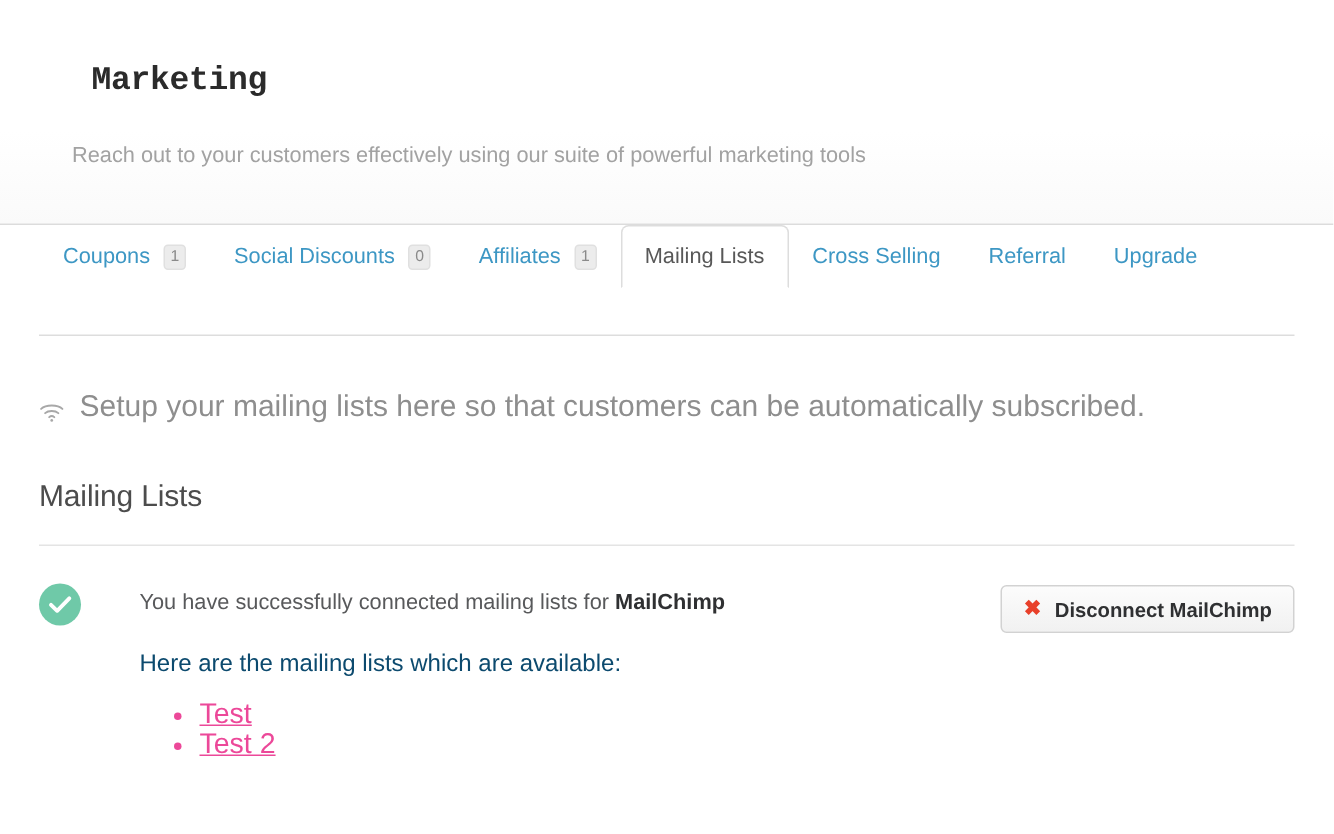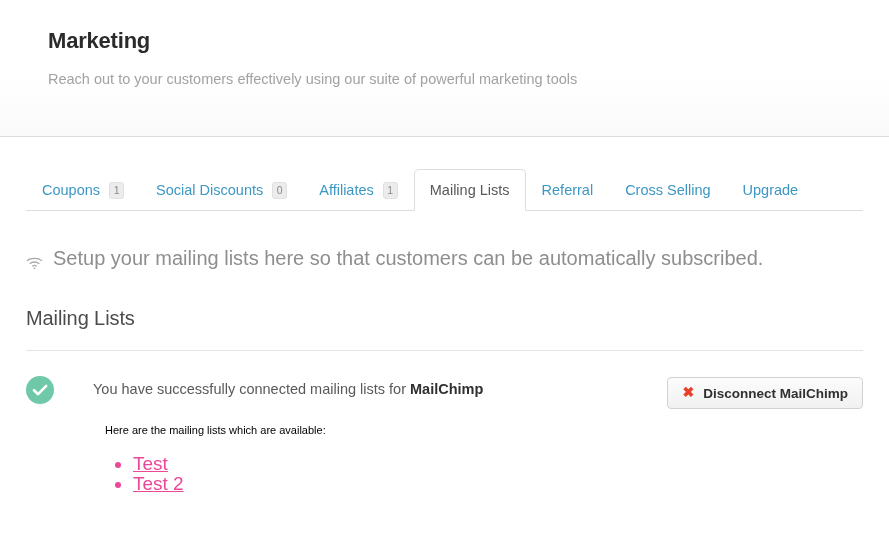--- a/index.html
+++ b/index.html
@@ -25,12 +25,13 @@
     padding: 0 48px;
   }
   .page-title {
-    margin: 0;
+    margin: 13px;
     padding-top: 28px;
     font-size: 22px;
     font-weight: bold;
     color: #2b2b2b;
     letter-spacing: -0.2px;
+    font-family: Liberation Mono, monospace;
   }
   .page-subtitle {
     margin: 0;

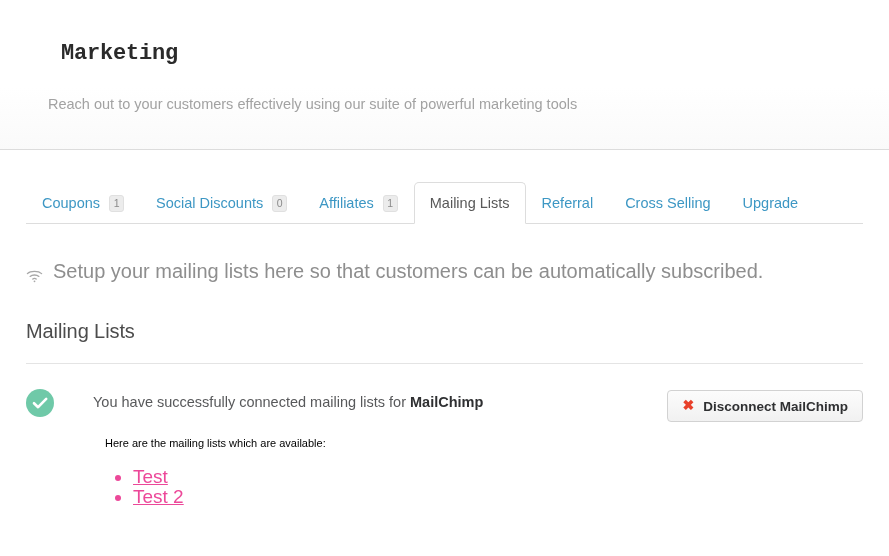--- a/index.html
+++ b/index.html
@@ -53,7 +53,7 @@
     position: relative;
     height: 100%;
     display: flex;
-    align-items: flex-end;
+    align-items: flex-start;
   }
   .tab-underline {
     position: absolute;

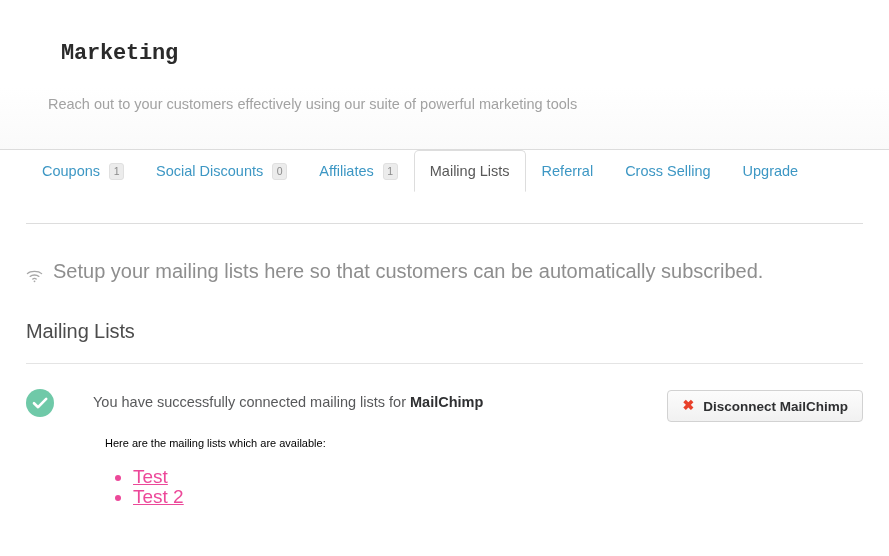--- a/index.html
+++ b/index.html
@@ -255,11 +255,11 @@
     </div>
 
     <div class="tab">
+      <span>Cross Selling</span>
+    </div>
+
+    <div class="tab">
       <span>Referral</span>
-    </div>
-
-    <div class="tab">
-      <span>Cross Selling</span>
     </div>
 
     <div class="tab">

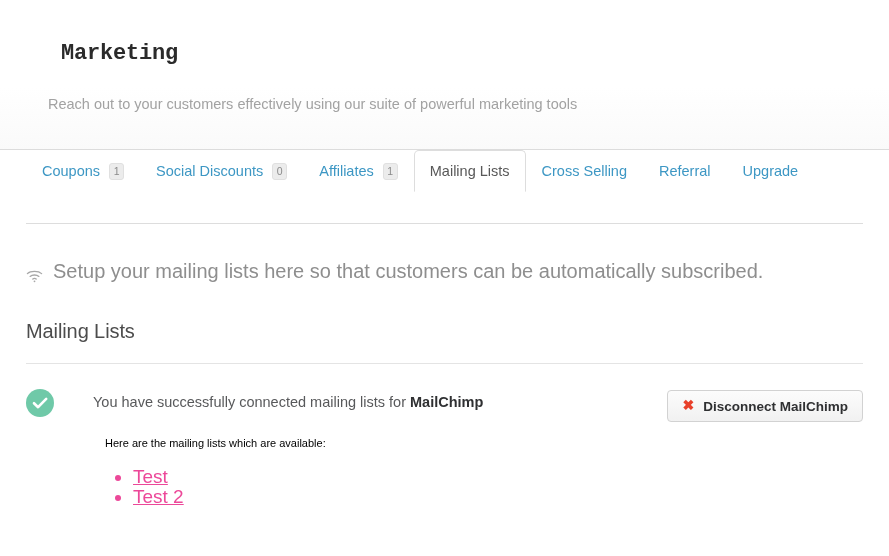--- a/index.html
+++ b/index.html
@@ -173,11 +173,10 @@
   }
   .status-line b { color: #2f3032; font-weight: bold; }
   .status-sub {
-    font-size: 11px;
-    color: #000000;
+    font-size: 16px;
+    color: #0c4a6e;
     padding-top: 21px;
     line-height: 20px;
-    margin-left: 12px;
   }
   .ml-list {
     margin: 0;

